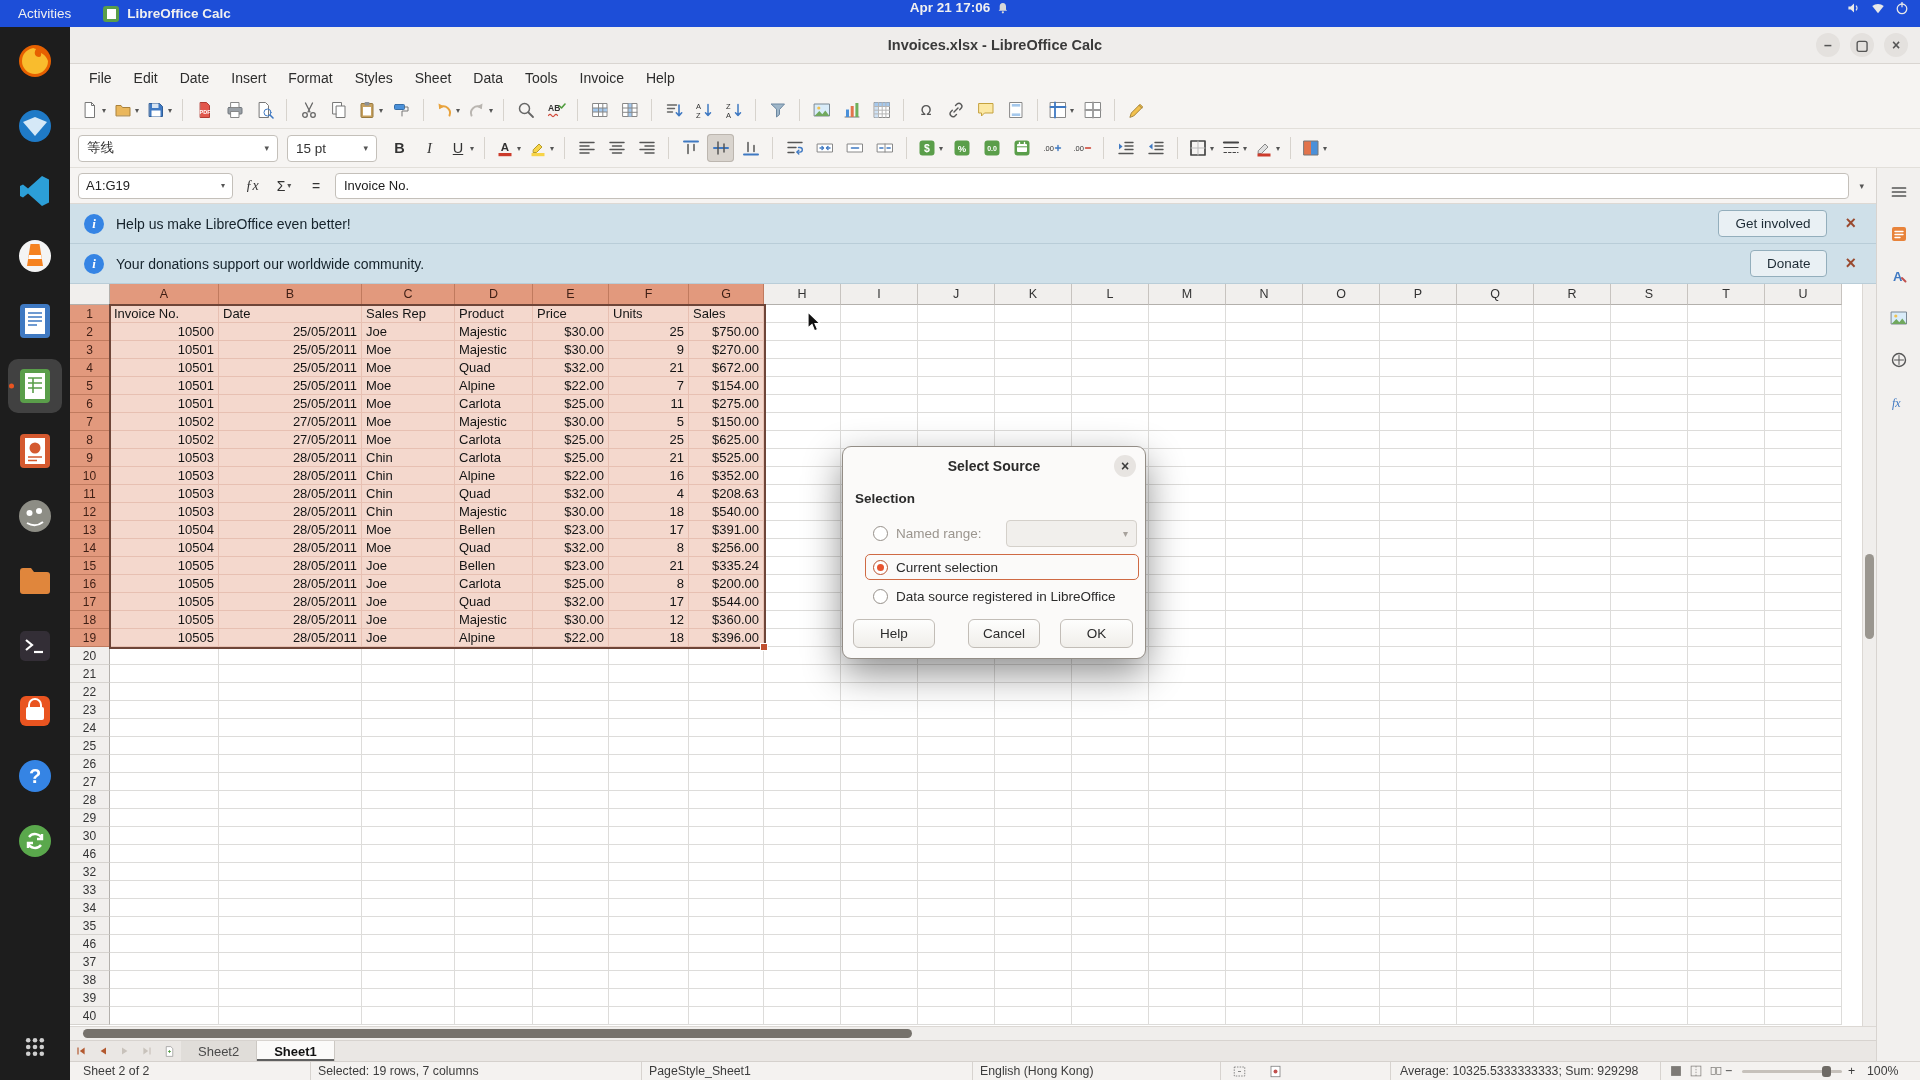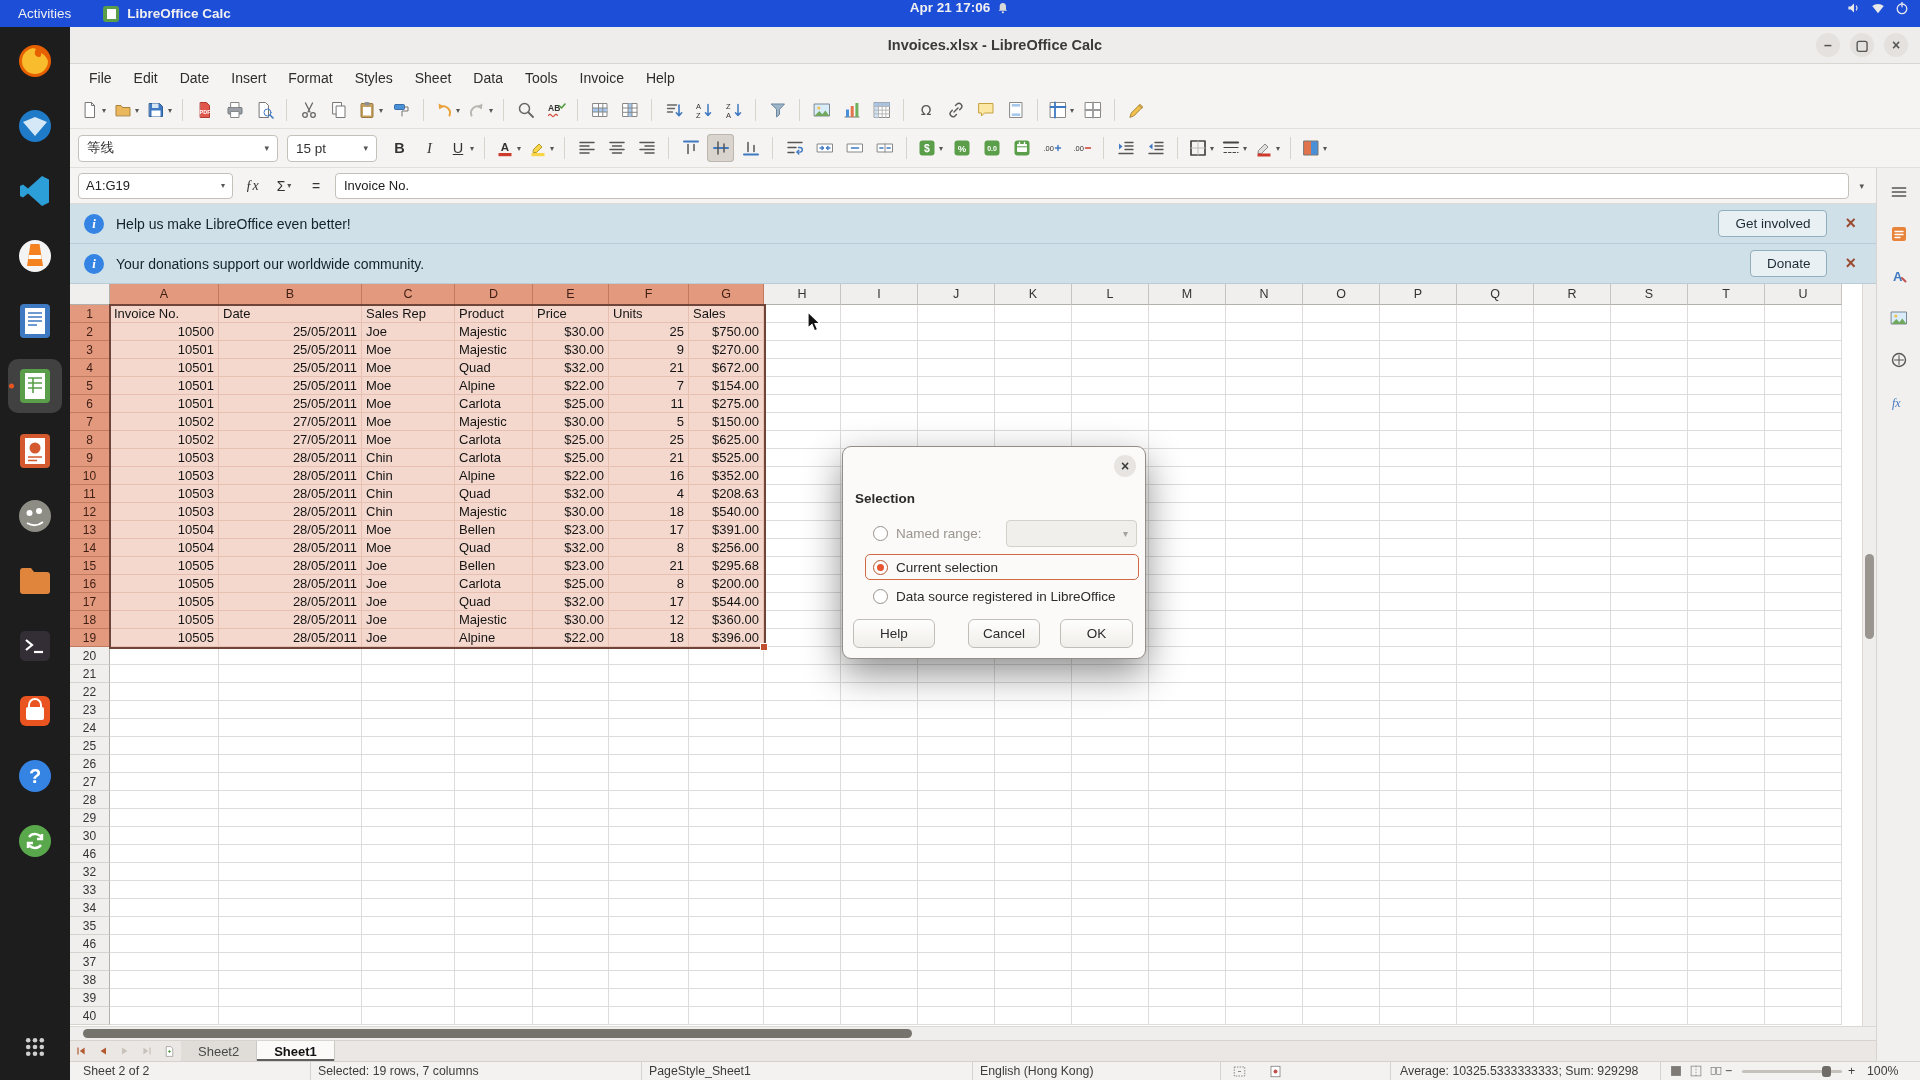--- a/index.html
+++ b/index.html
@@ -1929,6 +1929,7 @@
 </div>
 
 <div class="dialog">
+  <div class="dlg-title">Select Source</div>
   <span class="dlg-close">×</span>
   <div class="dlg-section">Selection</div>
 

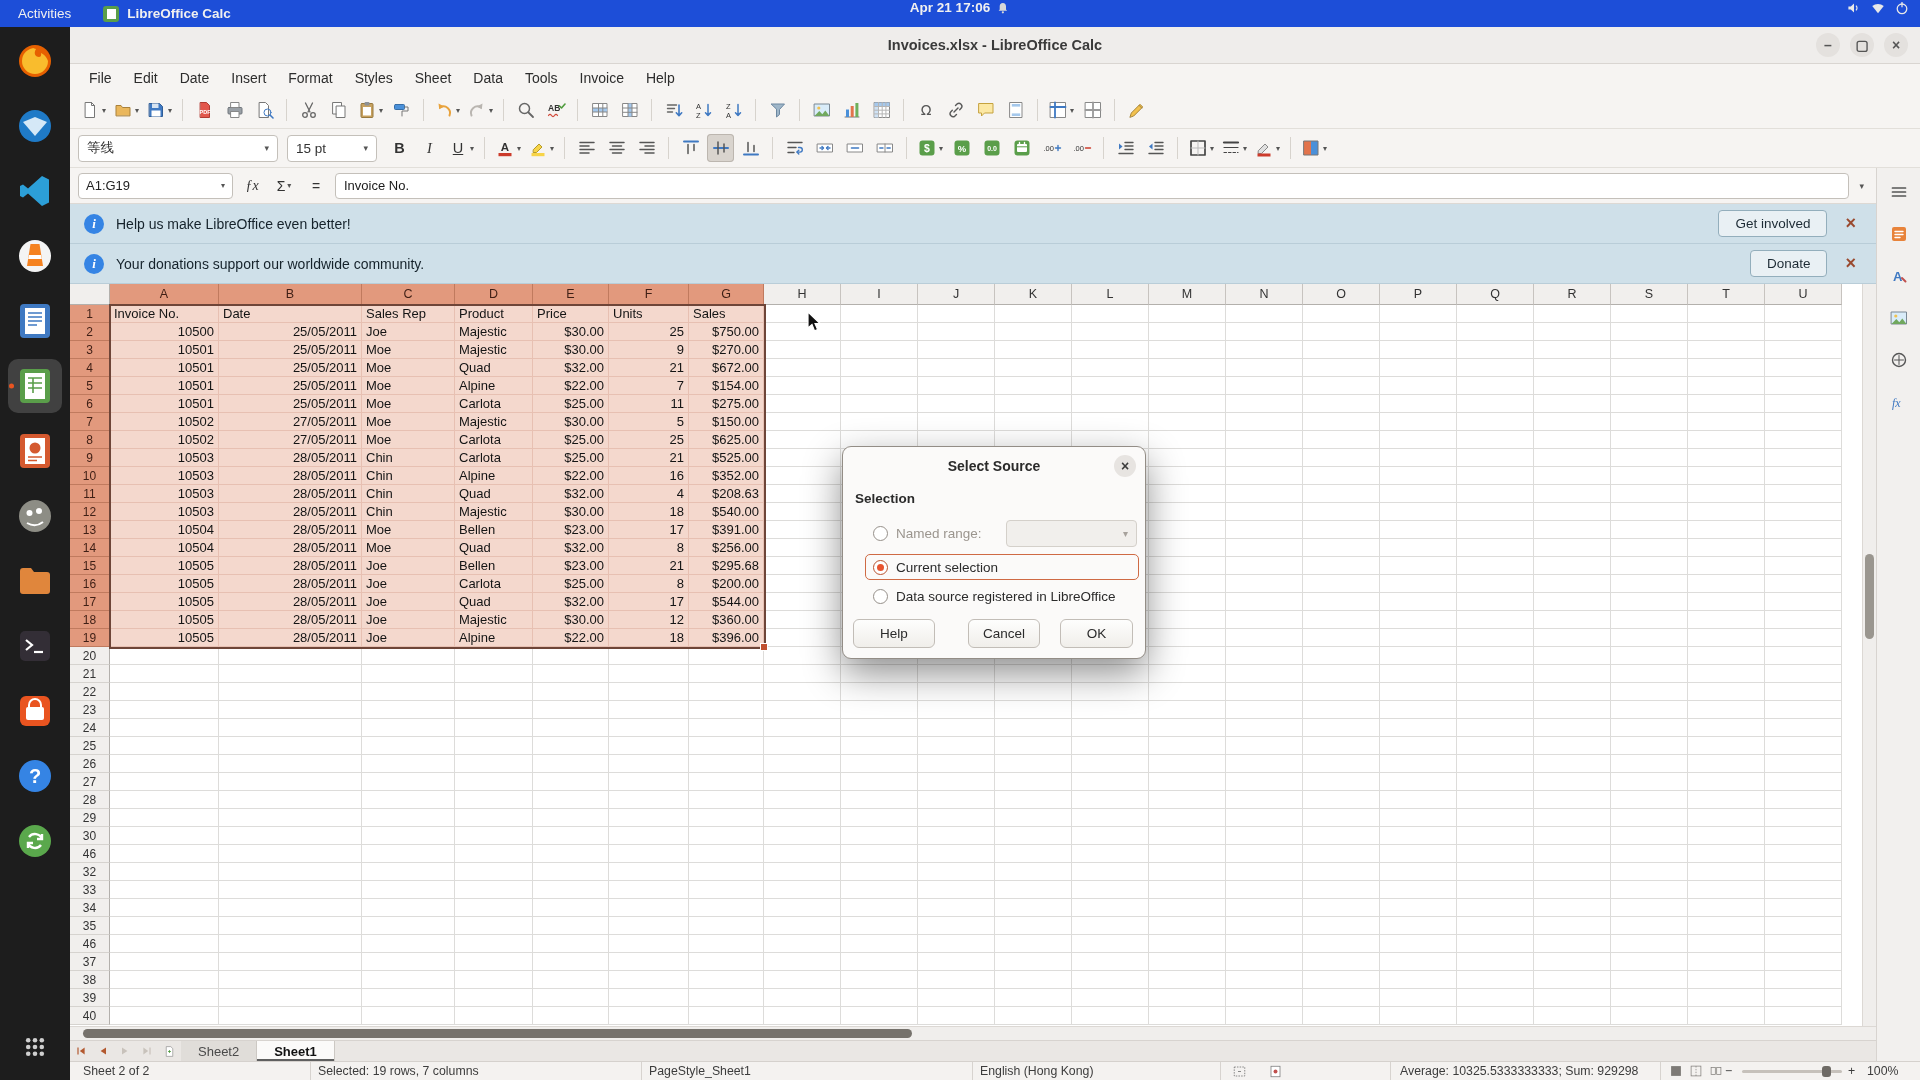--- a/index.html
+++ b/index.html
@@ -1173,7 +1173,7 @@
               <div class="cell sel" style="width: 78px;">Bellen</div>
               <div class="cell sel num" style="width: 76px;">$23.00</div>
               <div class="cell sel num" style="width: 80px;">21</div>
-              <div class="cell sel num" style="width: 75px;">$295.68</div>
+              <div class="cell sel num" style="width: 75px;">$335.24</div>
               <div class="cell" style="width: 77px;"></div>
               <div class="cell" style="width: 77px;"></div>
               <div class="cell" style="width: 77px;"></div>

